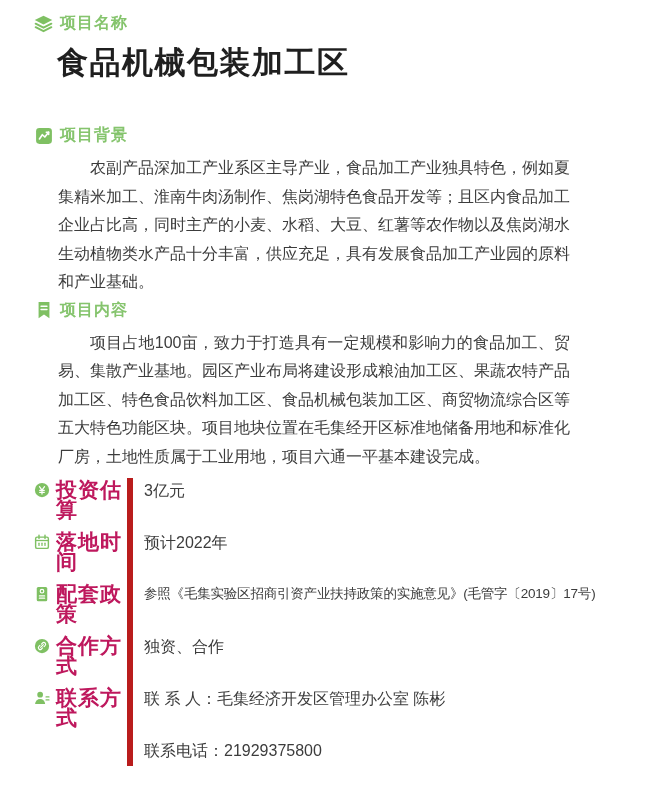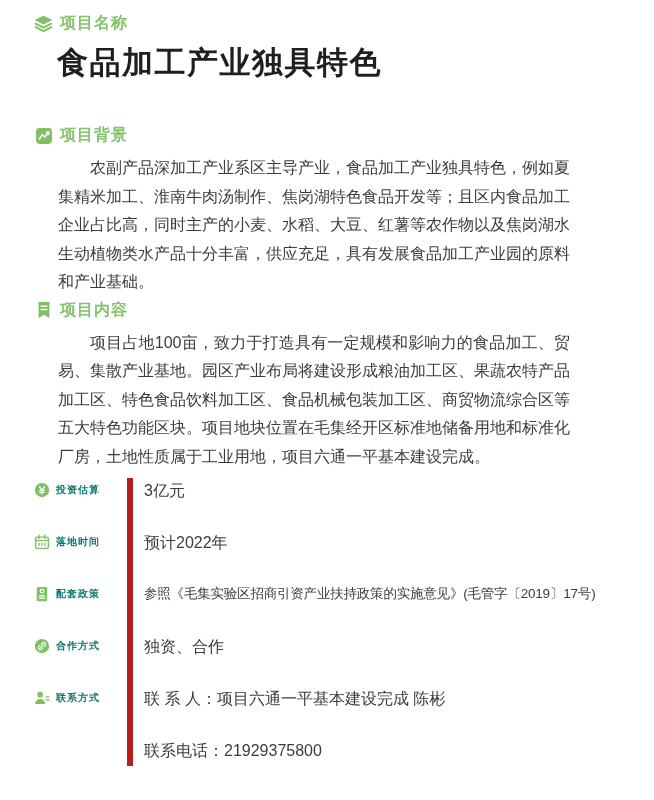--- a/index.html
+++ b/index.html
@@ -116,7 +116,7 @@
     <span class="tag-label">项目名称</span>
   </div>
 
-  <h1 class="page-title">食品加工产业独具特色</h1>
+  <h1 class="page-title">食品机械包装加工区</h1>
 
   <div class="tag-head head-2">
     <span class="tag-icon">

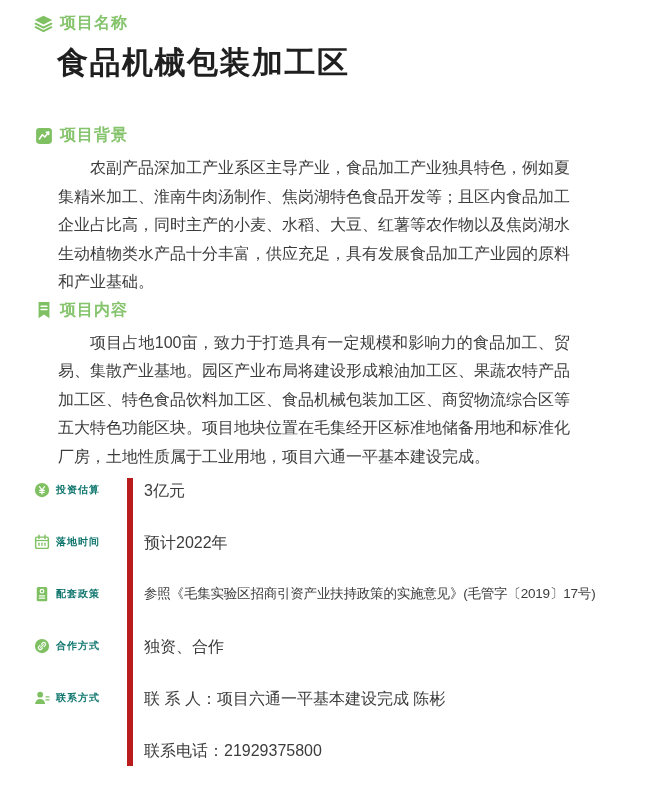--- a/index.html
+++ b/index.html
@@ -79,9 +79,9 @@
     margin-top:1px;
   }
   .detail-label .row-label-text {
-    font-size:10px;
+    font-size:21px;
     font-weight:bold;
-    color:#0f766e;
+    color:#be185d;
     letter-spacing:1px;
     line-height:20px;
   }

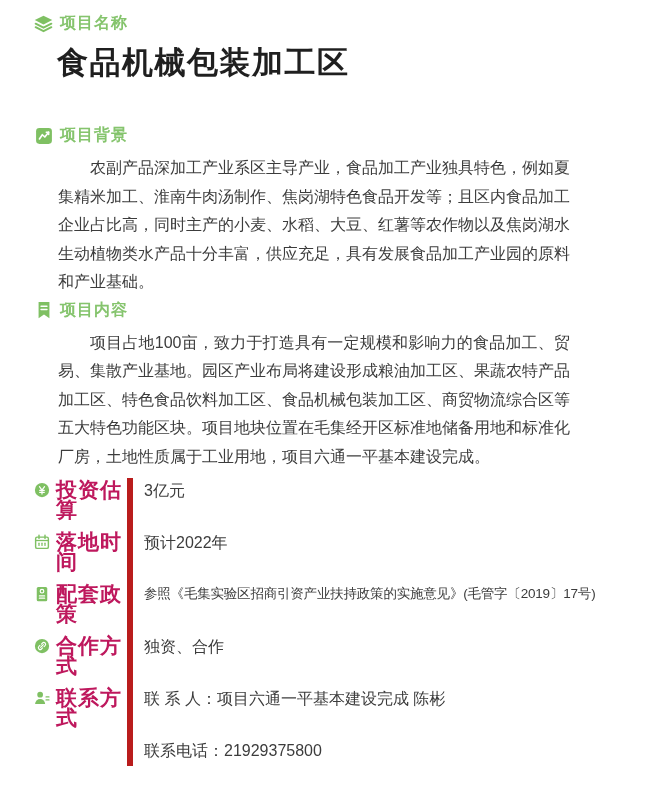--- a/index.html
+++ b/index.html
@@ -218,7 +218,7 @@
         <span class="row-label-text">联系方式</span>
       </div>
       <div class="detail-value">
-        <div>联 系 人：项目六通一平基本建设完成 陈彬</div>
+        <div>联 系 人：毛集经济开发区管理办公室 陈彬</div>
         <div class="second-line">联系电话：21929375800</div>
       </div>
     </div>

